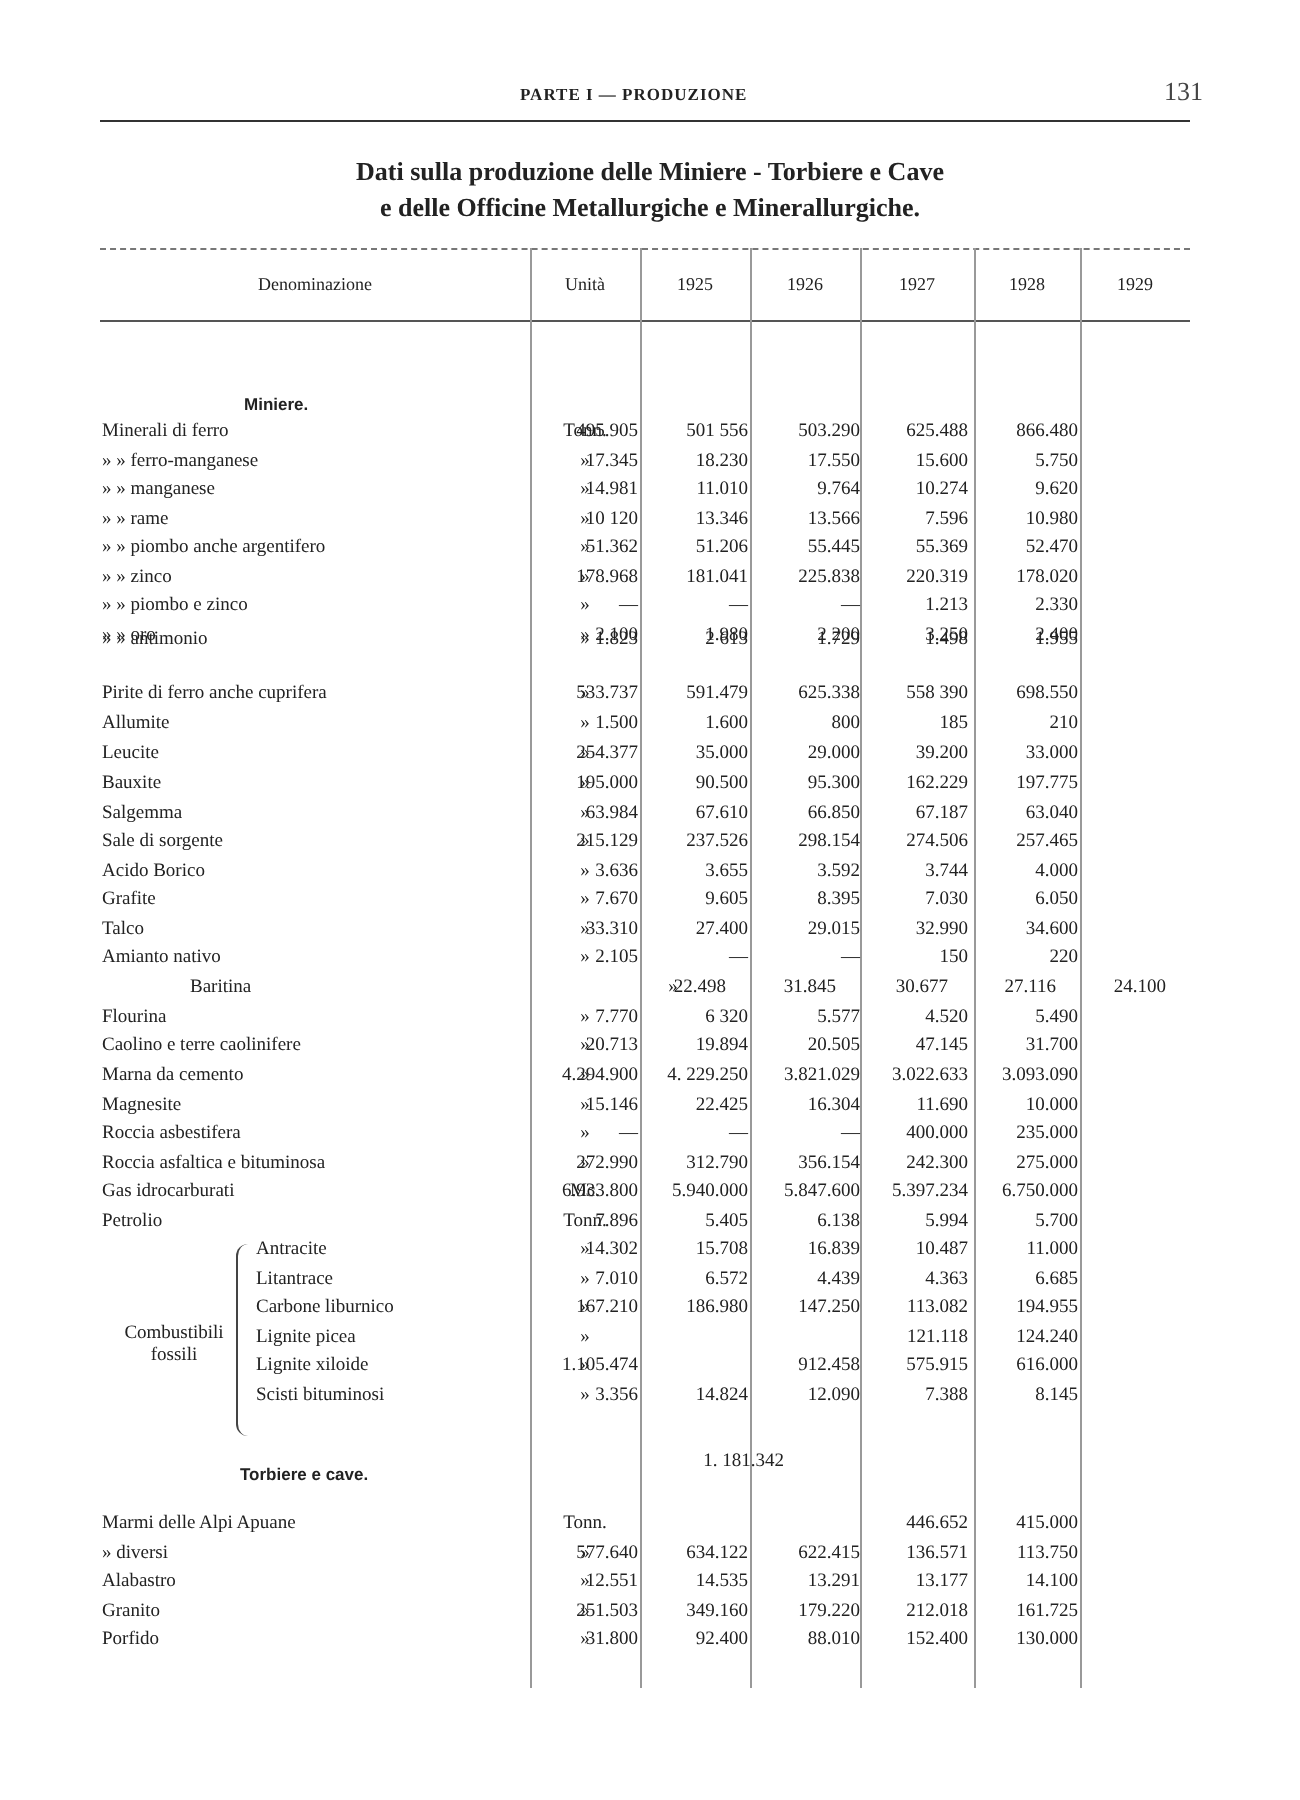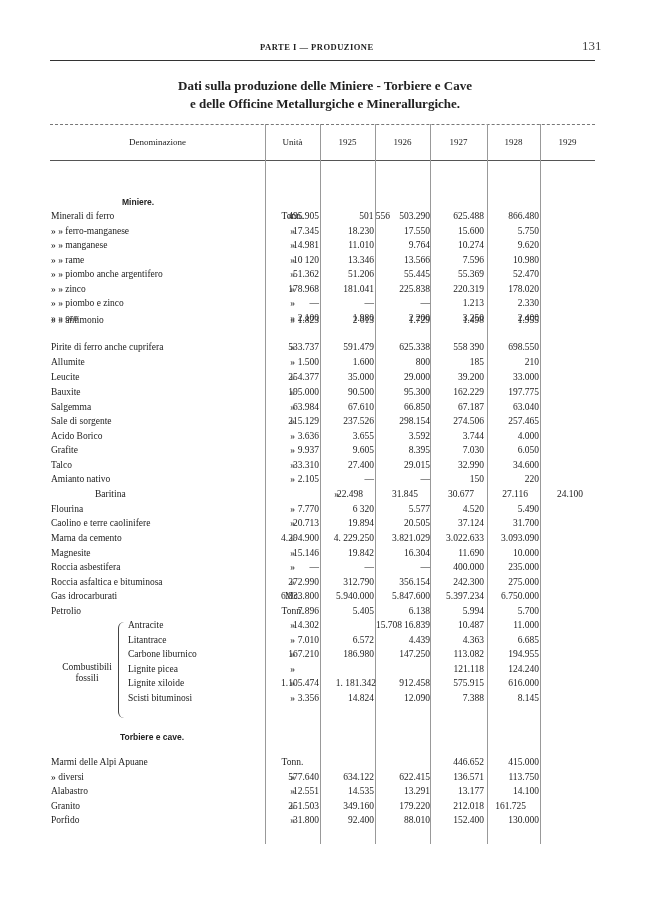--- a/index.html
+++ b/index.html
@@ -61,7 +61,7 @@
       <span class="name">Minerali di ferro</span>
       <span class="unit">Tonn.</span>
       <span class="v c0" style="left: 267px;">495.905</span>
-      <span class="v c1" style="left: 322px; padding-left: 16px;">501 556</span>
+      <span class="v c1" style="left: 322px;">501 556</span>
       <span class="v c2" style="left: 378px;">503.290</span>
       <span class="v c3" style="left: 432px;">625.488</span>
       <span class="v c4" style="left: 487px;">866.480</span>

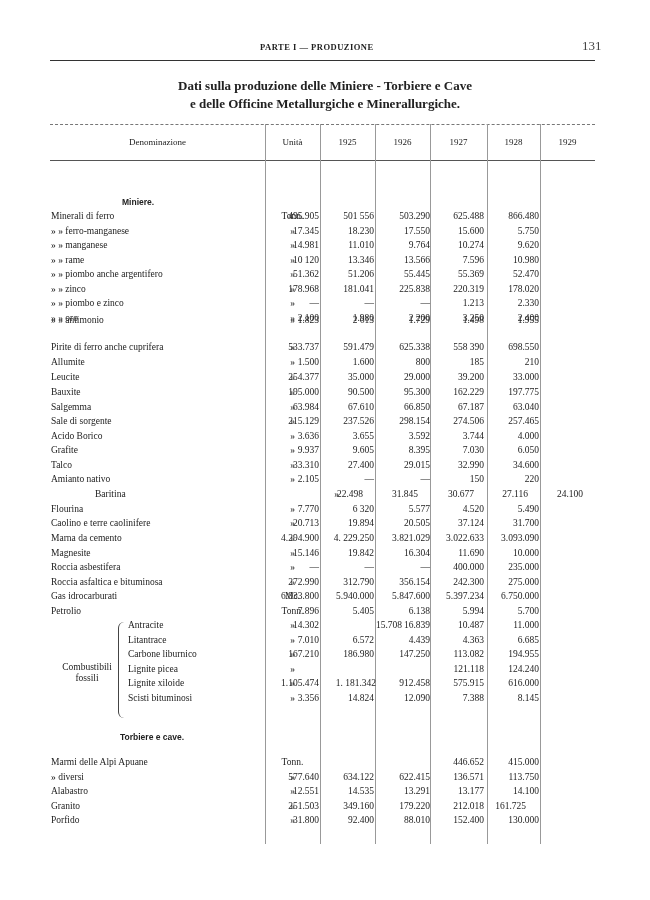--- a/index.html
+++ b/index.html
@@ -204,7 +204,7 @@
     <div class="row" style="top: 445px;">
       <span class="name">Grafite</span>
       <span class="unit">»</span>
-      <span class="v c0" style="left: 267px;">9.937</span>
+      <span class="v c0" style="left: 267px;">7.670</span>
       <span class="v c1" style="left: 322px;">9.605</span>
       <span class="v c2" style="left: 378px;">8.395</span>
       <span class="v c3" style="left: 432px;">7.030</span>

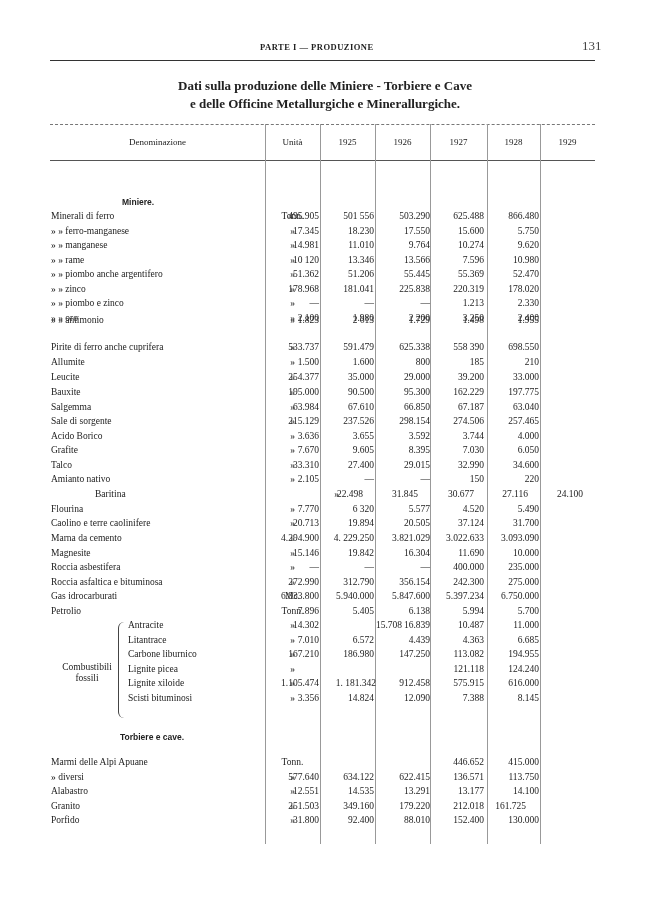--- a/index.html
+++ b/index.html
@@ -252,7 +252,7 @@
       <span class="v c0" style="left: 267px;">20.713</span>
       <span class="v c1" style="left: 322px;">19.894</span>
       <span class="v c2" style="left: 378px;">20.505</span>
-      <span class="v c3" style="left: 432px;">37.124</span>
+      <span class="v c3" style="left: 432px;">47.145</span>
       <span class="v c4" style="left: 487px;">31.700</span>
     </div>
     <div class="row" style="top: 533px;">

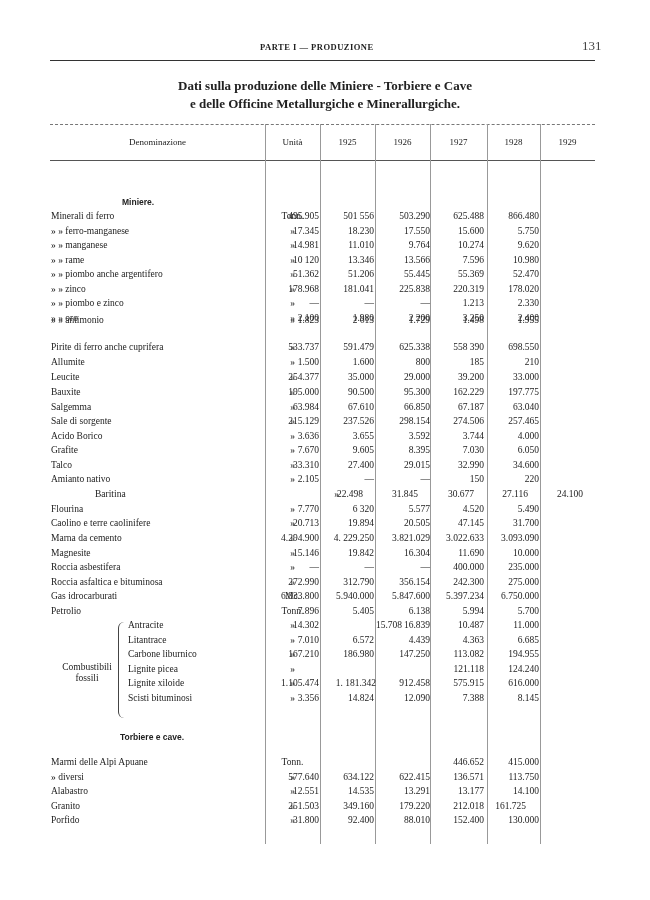--- a/index.html
+++ b/index.html
@@ -268,7 +268,7 @@
       <span class="name">Magnesite</span>
       <span class="unit">»</span>
       <span class="v c0" style="left: 267px;">15.146</span>
-      <span class="v c1" style="left: 322px;">19.842</span>
+      <span class="v c1" style="left: 322px;">22.425</span>
       <span class="v c2" style="left: 378px;">16.304</span>
       <span class="v c3" style="left: 432px;">11.690</span>
       <span class="v c4" style="left: 487px;">10.000</span>

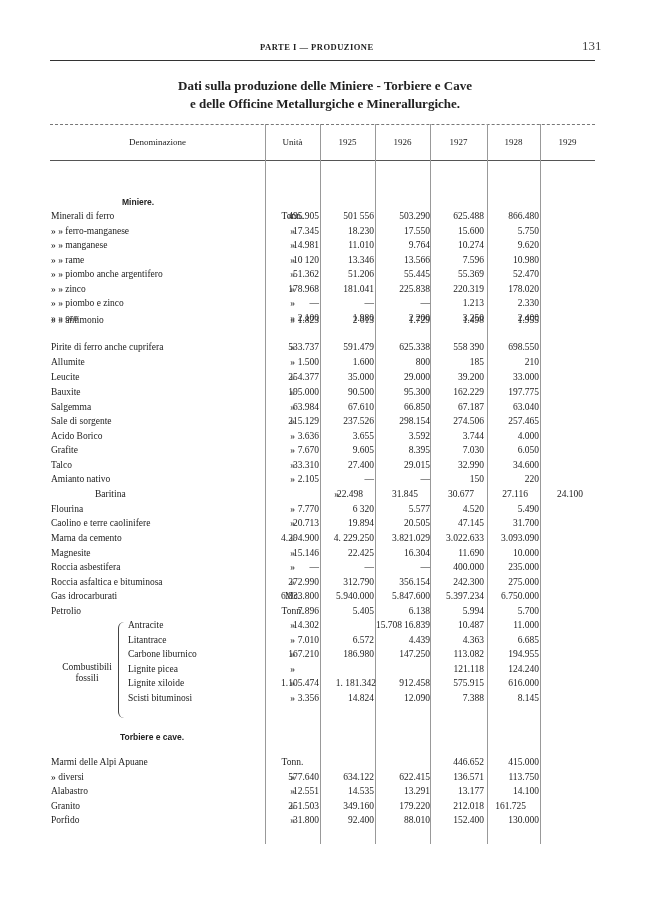--- a/index.html
+++ b/index.html
@@ -313,7 +313,7 @@
       <span class="name" style="left: 128px;">Antracite</span>
       <span class="unit">»</span>
       <span class="v c0" style="left: 267px;">14.302</span>
-      <span class="v c1" style="left: 322px; padding-left: 28px;">15.708</span>
+      <span class="v c1" style="left: 322px;">15.708</span>
       <span class="v c2" style="left: 378px;">16.839</span>
       <span class="v c3" style="left: 432px;">10.487</span>
       <span class="v c4" style="left: 487px;">11.000</span>

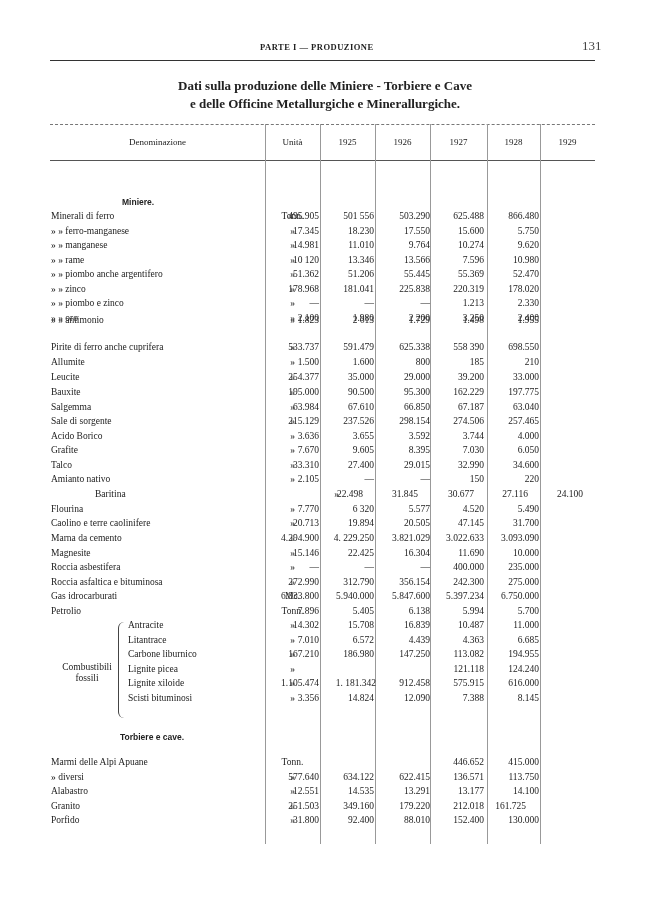--- a/index.html
+++ b/index.html
@@ -349,7 +349,7 @@
       <span class="name" style="left: 128px;">Lignite xiloide</span>
       <span class="unit">»</span>
       <span class="v c0" style="left: 267px;">1.105.474</span>
-      <span class="v c1" style="left: 324px;">1. 181.342</span>
+      <span class="v c1" style="left: 340px; margin-top: 48px;">1. 181.342</span>
       <span class="v c2" style="left: 378px;">912.458</span>
       <span class="v c3" style="left: 432px;">575.915</span>
       <span class="v c4" style="left: 487px;">616.000</span>

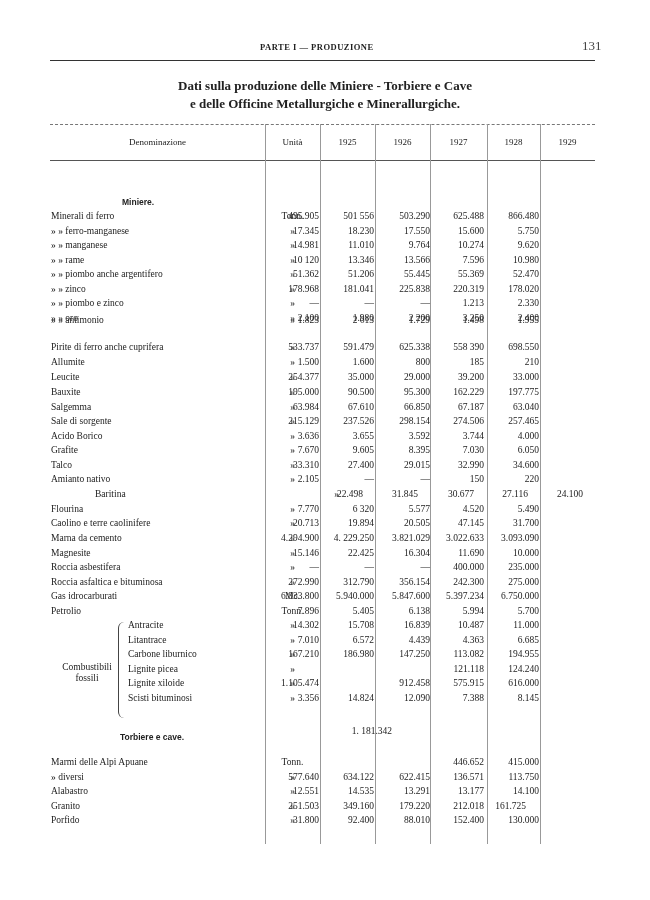--- a/index.html
+++ b/index.html
@@ -397,7 +397,7 @@
       <span class="v c1" style="left: 322px;">349.160</span>
       <span class="v c2" style="left: 378px;">179.220</span>
       <span class="v c3" style="left: 432px;">212.018</span>
-      <span class="v c4" style="left: 462px; padding-left: 12px;">161.725</span>
+      <span class="v c4" style="left: 487px;">161.725</span>
     </div>
     <div class="row" style="top: 815px;">
       <span class="name">Porfido</span>

